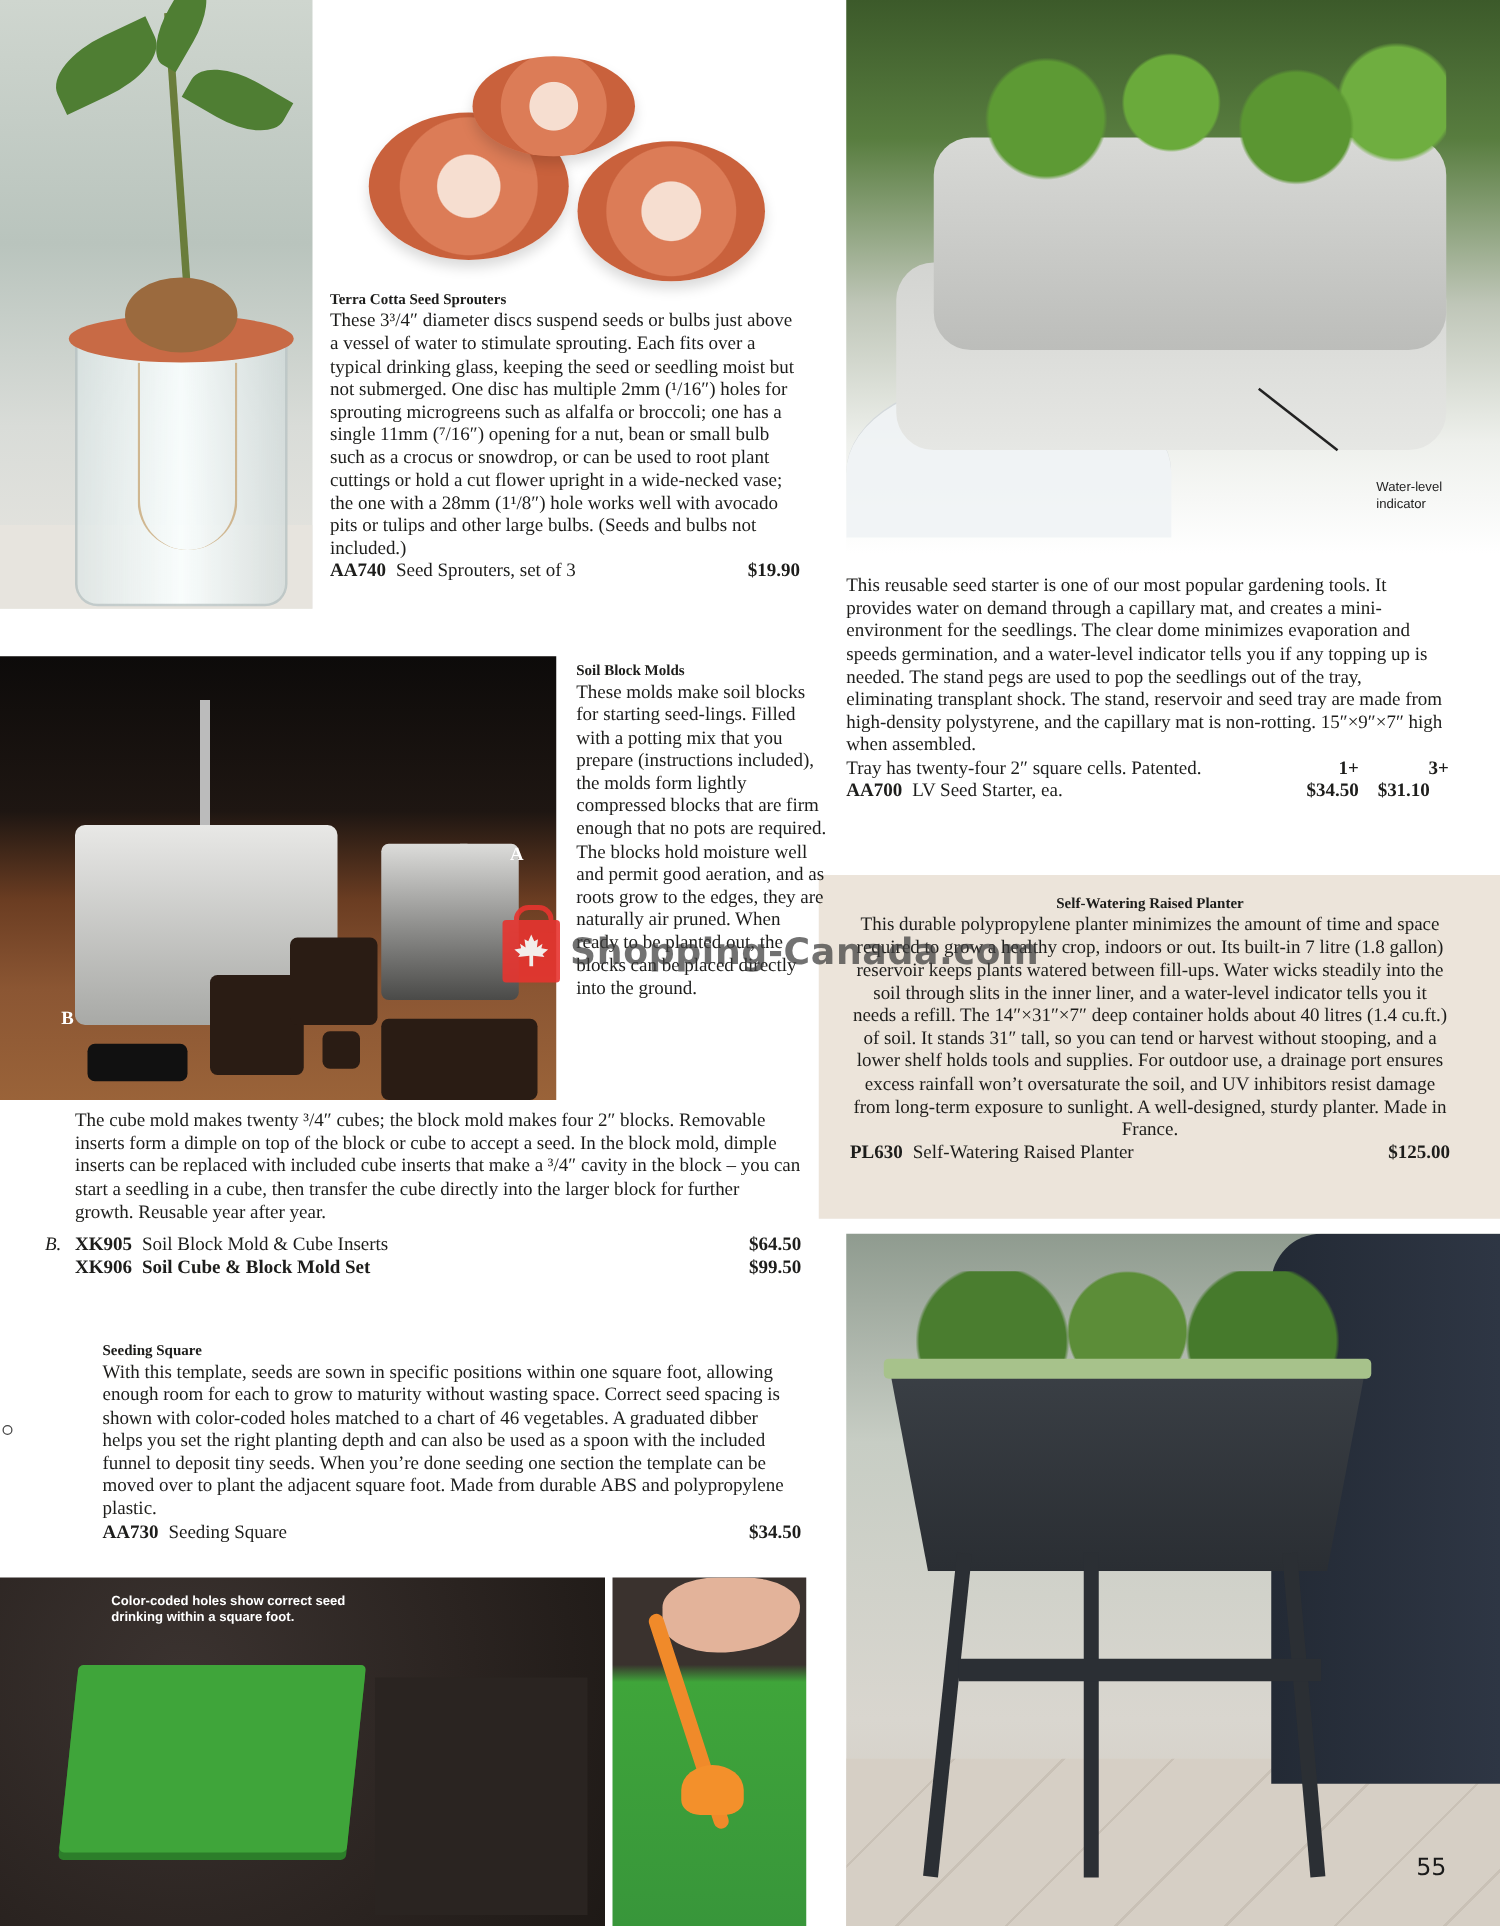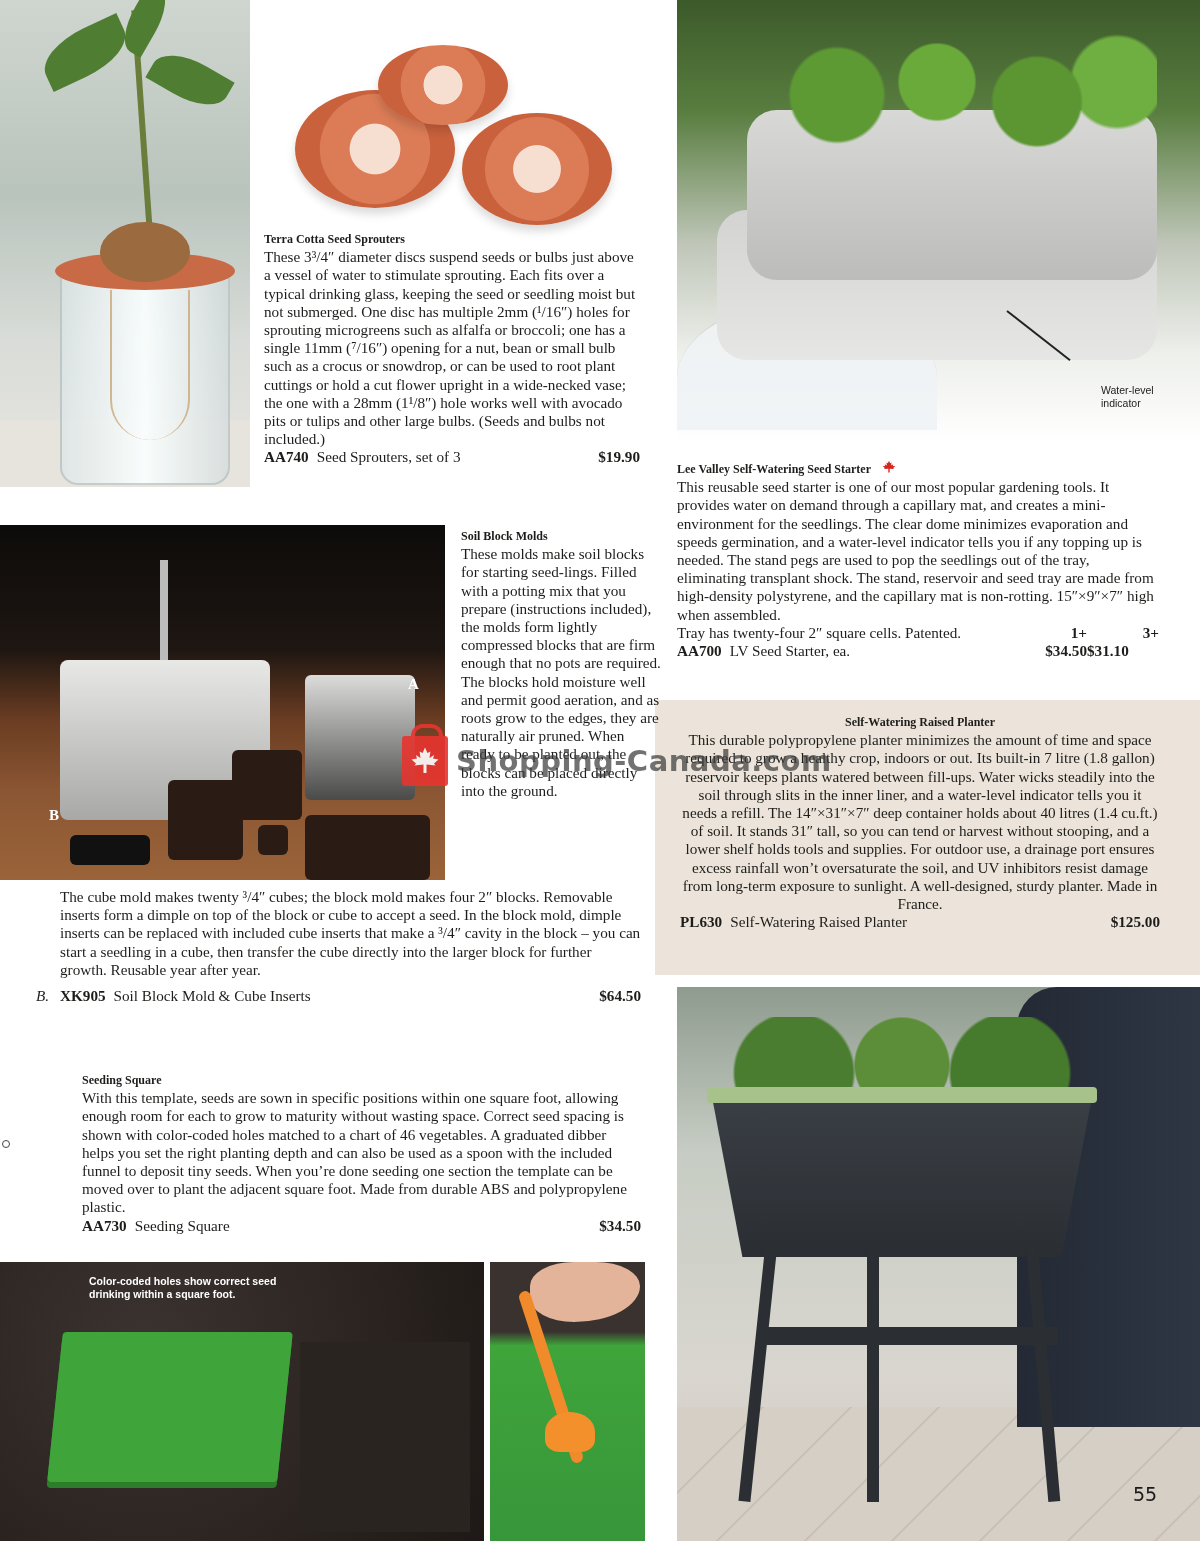--- a/index.html
+++ b/index.html
@@ -180,12 +180,6 @@
 </section>
 
 <section id="seed-starter" class="abs txt">
-  <div class="title">
-    <span>Lee Valley Self-Watering Seed Starter</span>
-    <svg class="maple" viewBox="0 0 20 20">
-        <path fill="#d6271e" d="M10 1 L11.6 4.6 L13.6 3.6 L13 8 L16 6 L15.4 8.4 L19 9 L16 11.6 L17 13 L11 12.4 L11 18 L9 18 L9 12.4 L3 13 L4 11.6 L1 9 L4.6 8.4 L4 6 L7 8 L6.4 3.6 L8.4 4.6 Z"></path>
-      </svg>
-  </div>
   <p>This reusable seed starter is one of our most popular gardening tools. It provides water on demand through a capillary mat, and creates a mini-environment for the seedlings. The clear dome minimizes evaporation and speeds germination, and a water-level indicator tells you if any topping up is needed. The stand pegs are used to pop the seedlings out of the tray, eliminating transplant shock. The stand, reservoir and seed tray are made from high-density polystyrene, and the capillary mat is non-rotting. 15″×9″×7″ high when assembled.</p>
   <div class="sku-row">
     <span>Tray has twenty-four 2″ square cells. Patented.</span>

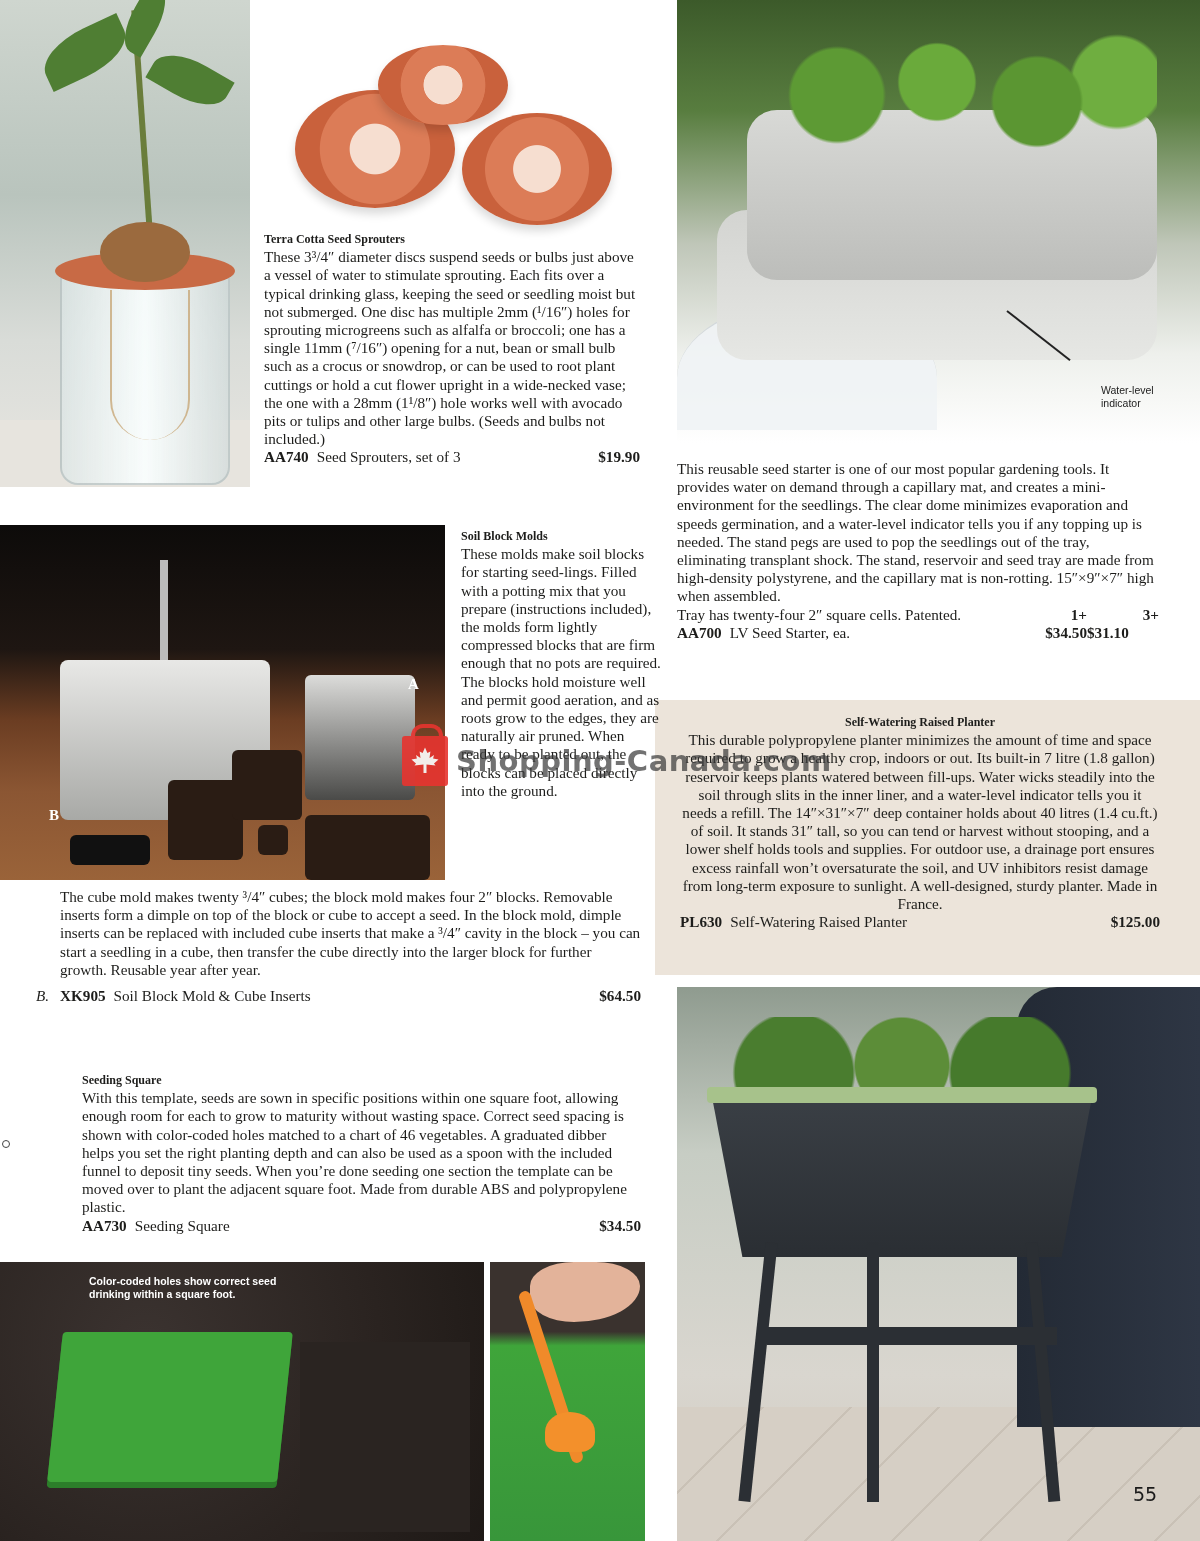--- a/index.html
+++ b/index.html
@@ -192,7 +192,7 @@
     <span><span class="sku">AA700</span><span>LV Seed Starter, ea.</span></span>
     <span class="hdr-prices">
       <span class="price" style="width:70px;text-align:right;">$34.50</span>
-      <span class="price" style="width:72px;text-align:left;">$31.10</span>
+      <span class="price" style="width:72px;text-align:center;">$31.10</span>
     </span>
   </div>
 </section>

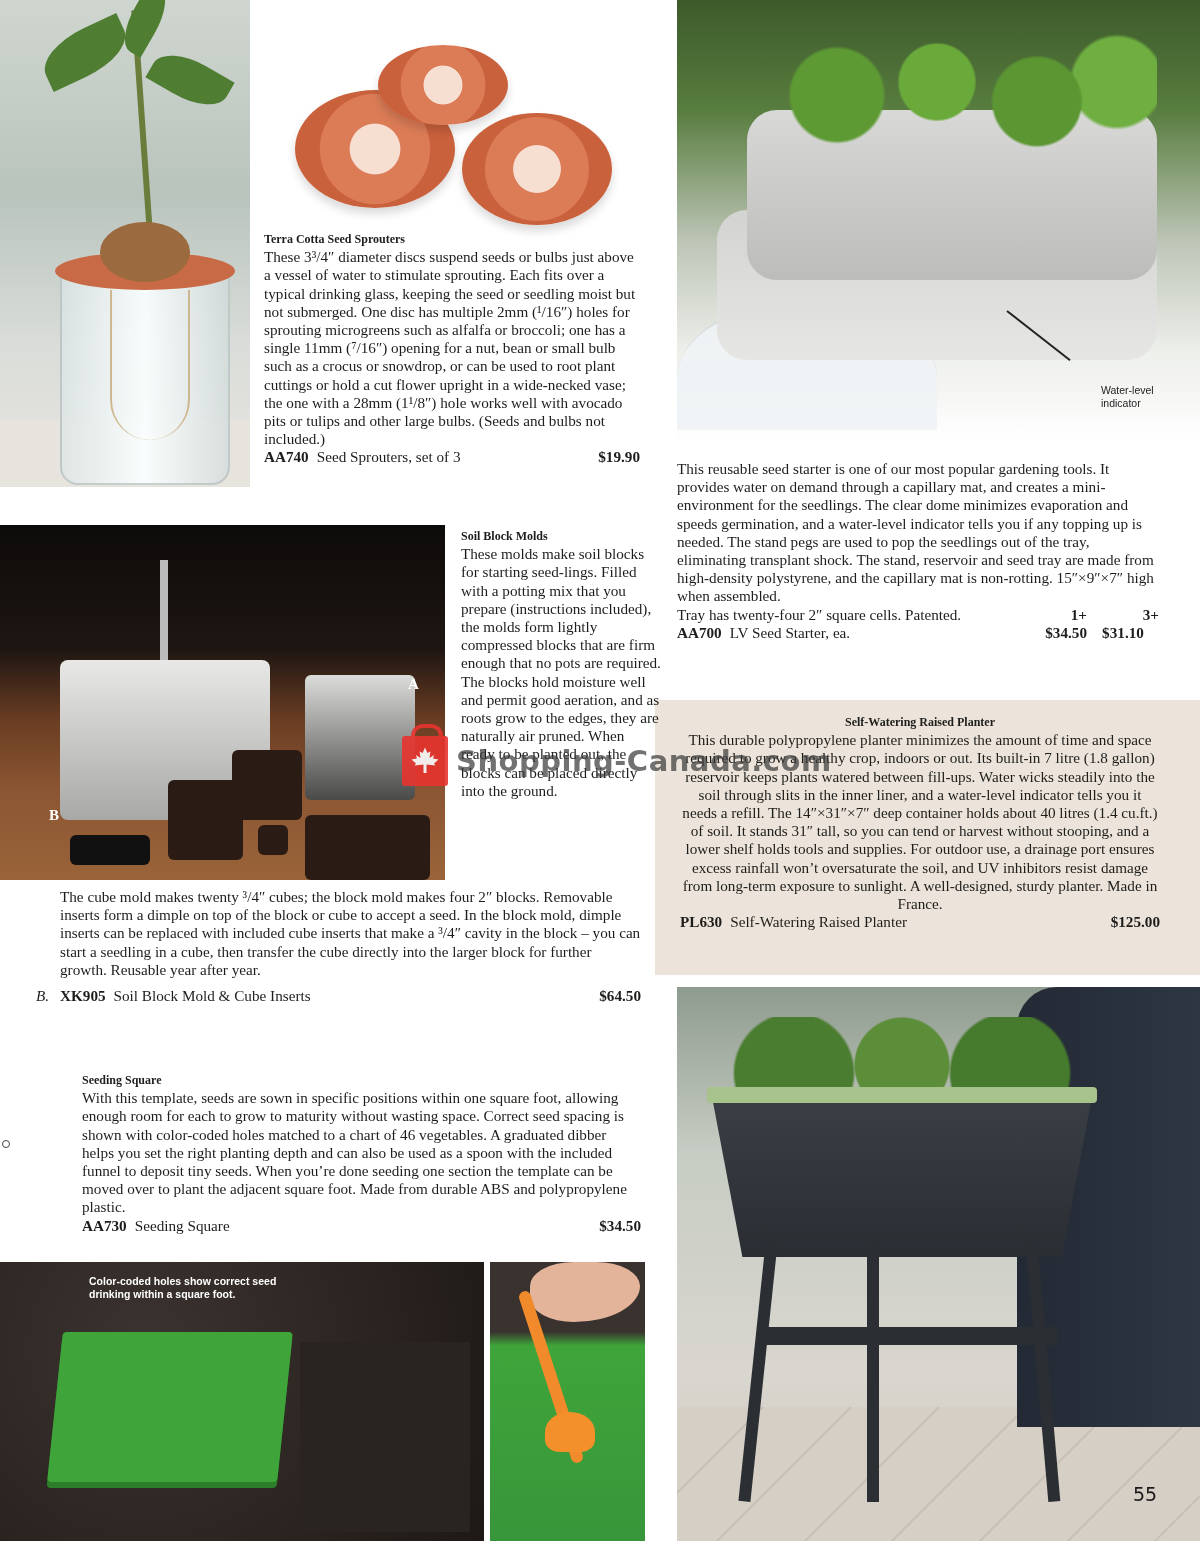--- a/index.html
+++ b/index.html
@@ -209,6 +209,10 @@
     <span><span class="letter">B.</span><span class="sku">XK905</span><span>Soil Block Mold &amp; Cube Inserts</span></span>
     <span class="price">$64.50</span>
   </div>
+  <div class="sku-row">
+    <span><span class="letter"></span><span class="sku">XK906</span><span class="bold">Soil Cube &amp; Block Mold Set</span></span>
+    <span class="price">$99.50</span>
+  </div>
 </section>
 
 <section id="planter" class="abs txt">

